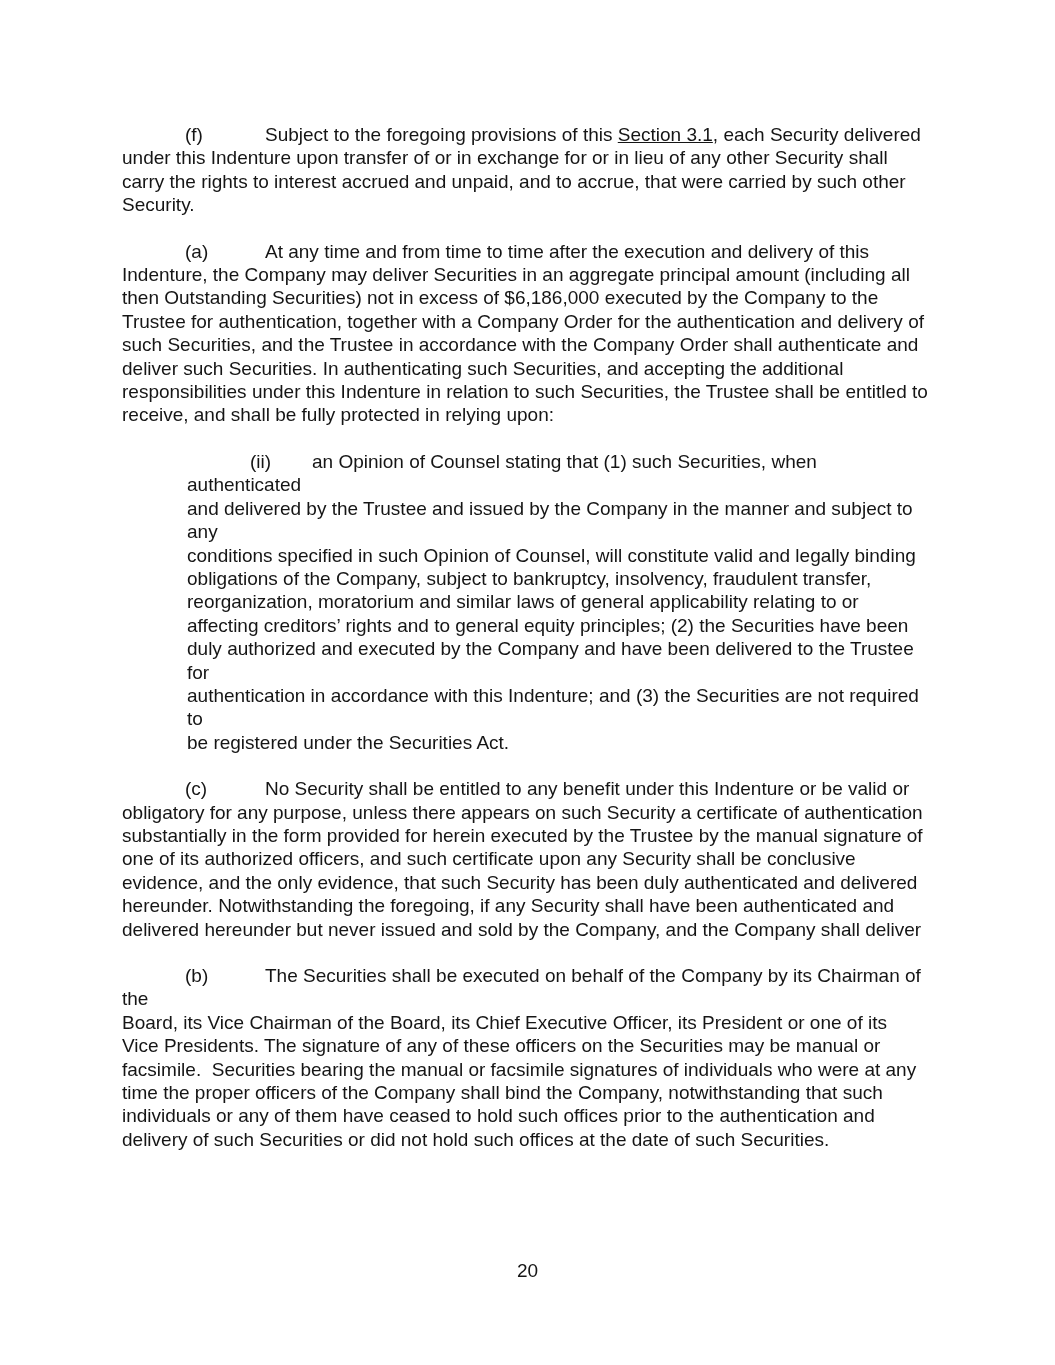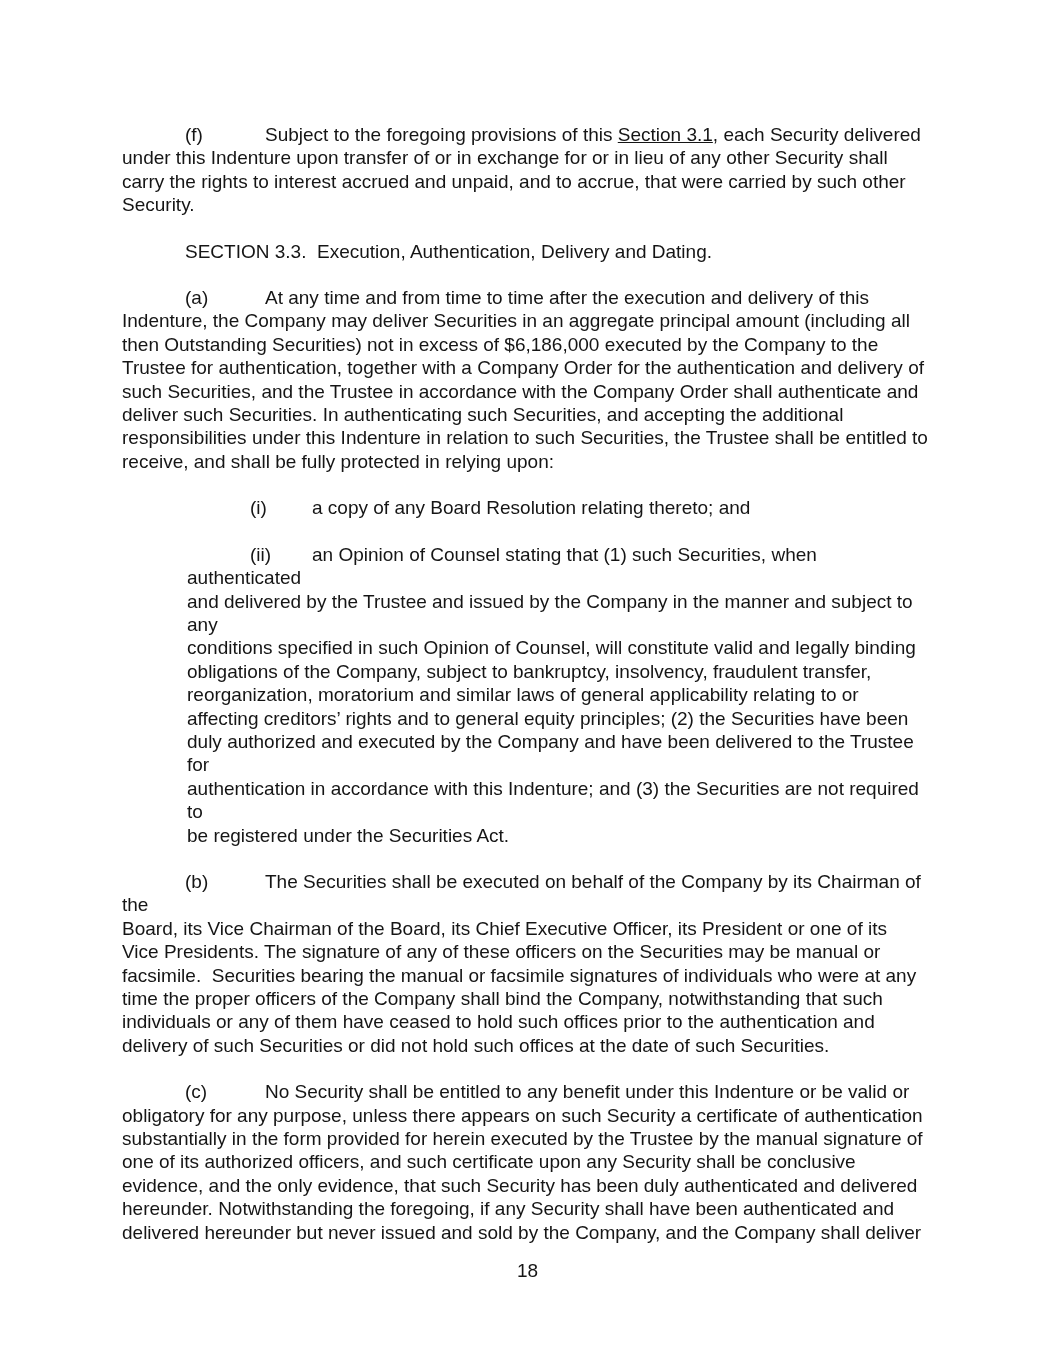--- a/index.html
+++ b/index.html
@@ -68,7 +68,6 @@
 
 
 
-    <p class="heading">SECTION 3.3.  Execution, Authentication, Delivery and Dating.</p>
 
     <p class="para"><span class="lbl">(a)</span><span class="txt">At any time and from time to time after the execution and delivery of this
 Indenture, the Company may deliver Securities in an aggregate principal amount (including all

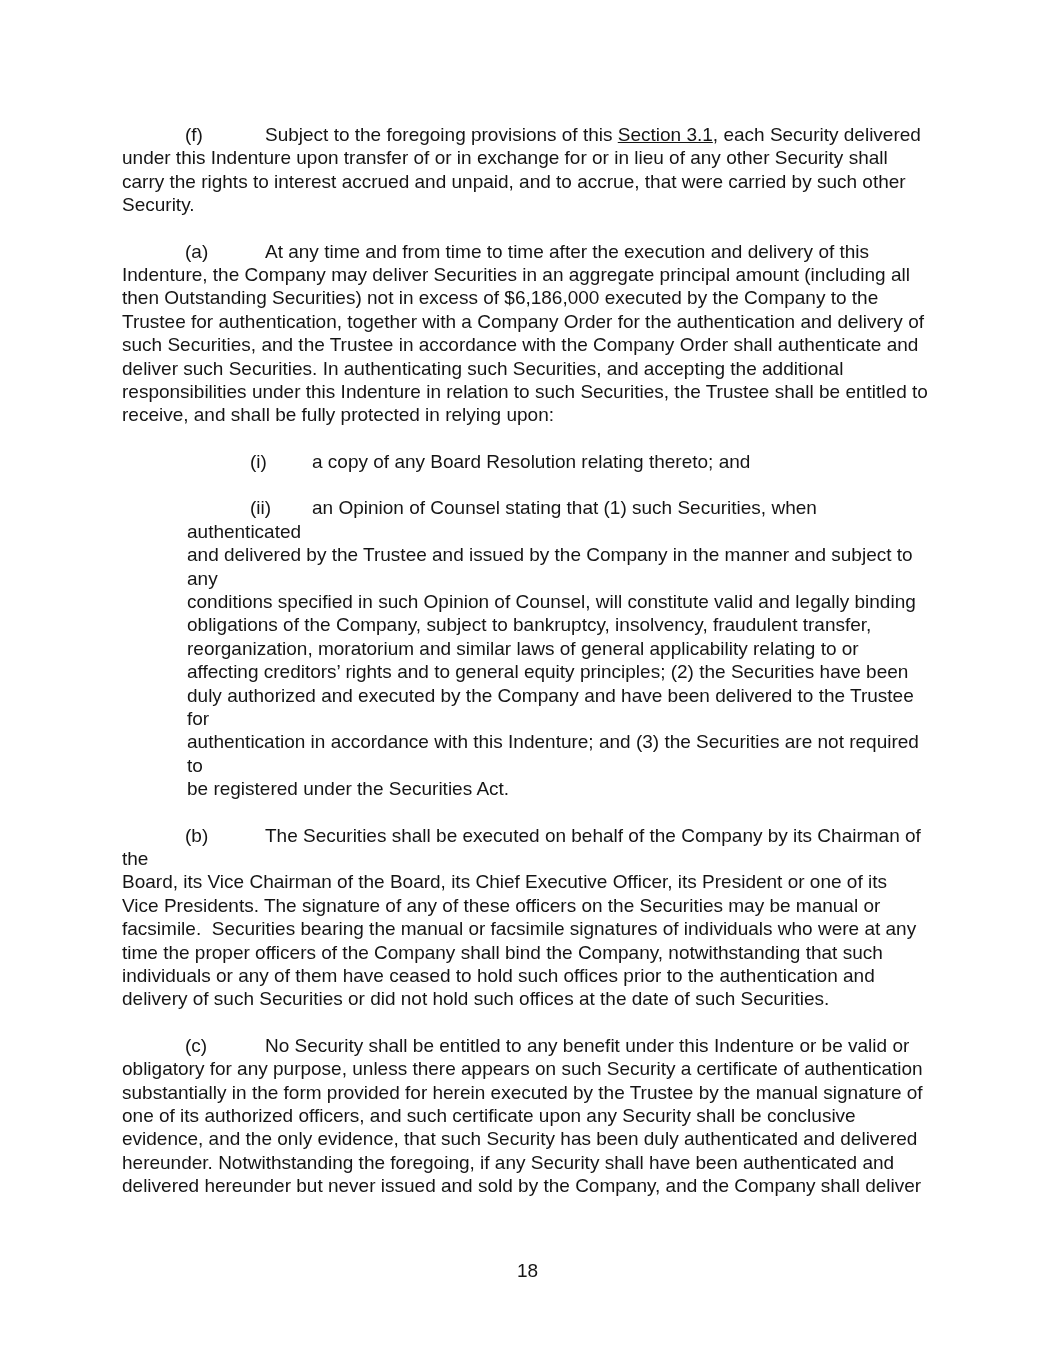--- a/index.html
+++ b/index.html
@@ -78,7 +78,6 @@
 responsibilities under this Indenture in relation to such Securities, the Trustee shall be entitled to
 receive, and shall be fully protected in relying upon:</span></p>
 
-    <p class="para item"><span class="lbl">(i)</span><span class="txt">a copy of any Board Resolution relating thereto; and</span></p>
 
     <p class="para item"><span class="lbl">(ii)</span><span class="txt">an Opinion of Counsel stating that (1) such Securities, when authenticated
 and delivered by the Trustee and issued by the Company in the manner and subject to any

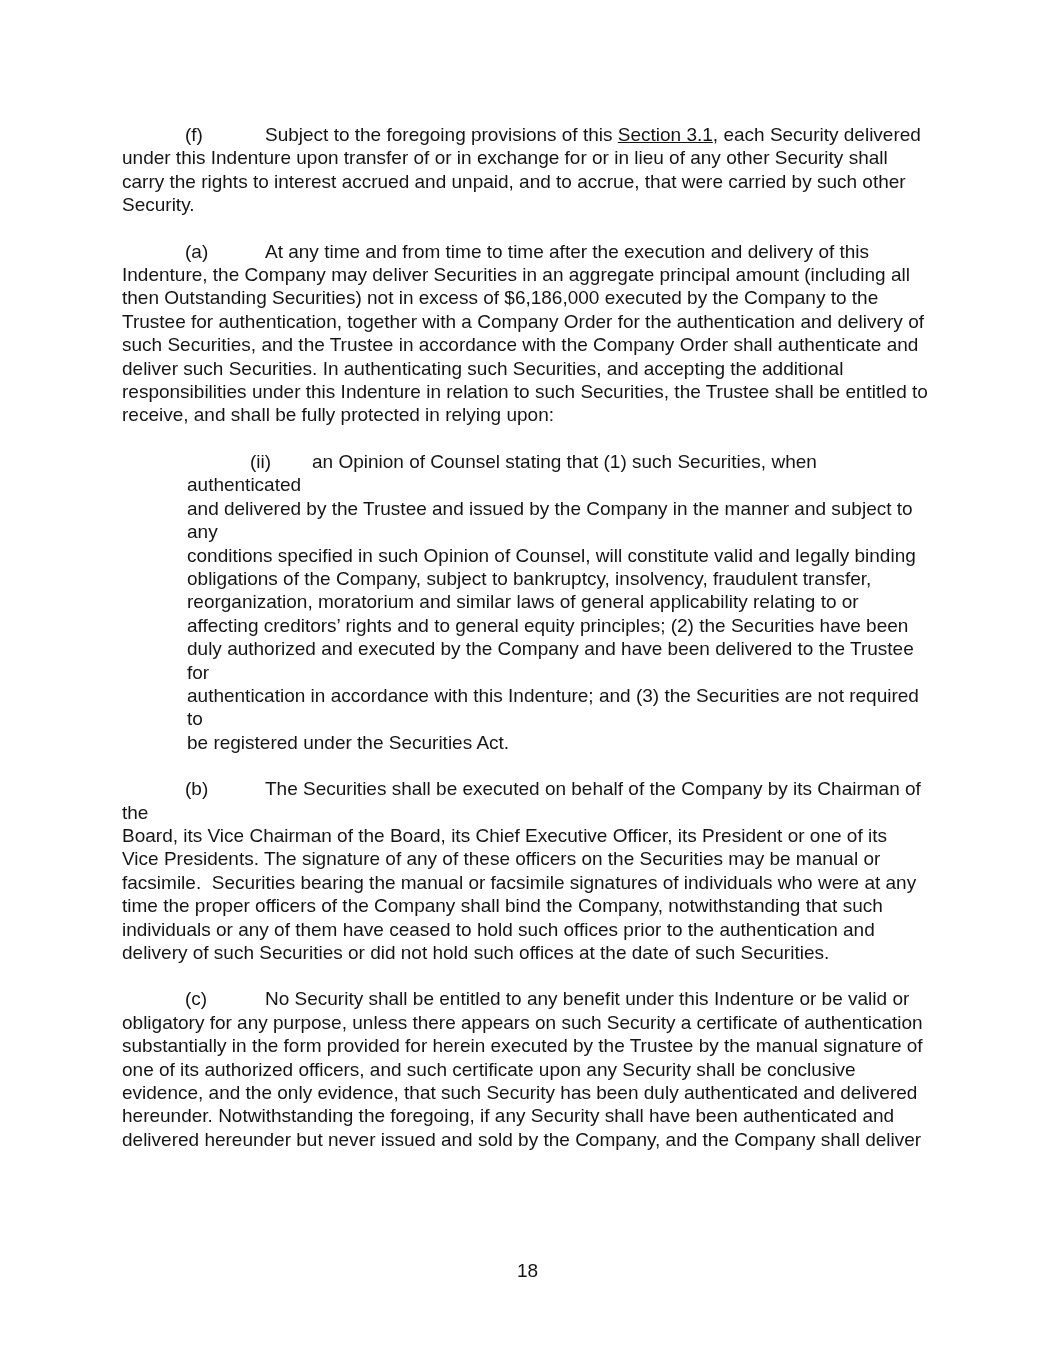--- a/index.html
+++ b/index.html
@@ -89,6 +89,14 @@
 authentication in accordance with this Indenture; and (3) the Securities are not required to
 be registered under the Securities Act.</span></p>
 
+    <p class="para"><span class="lbl">(c)</span><span class="txt">No Security shall be entitled to any benefit under this Indenture or be valid or
+obligatory for any purpose, unless there appears on such Security a certificate of authentication
+substantially in the form provided for herein executed by the Trustee by the manual signature of
+one of its authorized officers, and such certificate upon any Security shall be conclusive
+evidence, and the only evidence, that such Security has been duly authenticated and delivered
+hereunder. Notwithstanding the foregoing, if any Security shall have been authenticated and
+delivered hereunder but never issued and sold by the Company, and the Company shall deliver</span></p>
+
     <p class="para"><span class="lbl">(b)</span><span class="txt">The Securities shall be executed on behalf of the Company by its Chairman of the
 Board, its Vice Chairman of the Board, its Chief Executive Officer, its President or one of its
 Vice Presidents. The signature of any of these officers on the Securities may be manual or
@@ -97,14 +105,6 @@
 individuals or any of them have ceased to hold such offices prior to the authentication and
 delivery of such Securities or did not hold such offices at the date of such Securities.</span></p>
 
-    <p class="para"><span class="lbl">(c)</span><span class="txt">No Security shall be entitled to any benefit under this Indenture or be valid or
-obligatory for any purpose, unless there appears on such Security a certificate of authentication
-substantially in the form provided for herein executed by the Trustee by the manual signature of
-one of its authorized officers, and such certificate upon any Security shall be conclusive
-evidence, and the only evidence, that such Security has been duly authenticated and delivered
-hereunder. Notwithstanding the foregoing, if any Security shall have been authenticated and
-delivered hereunder but never issued and sold by the Company, and the Company shall deliver</span></p>
-
   </div>
 
   <div class="pagenum">18</div>

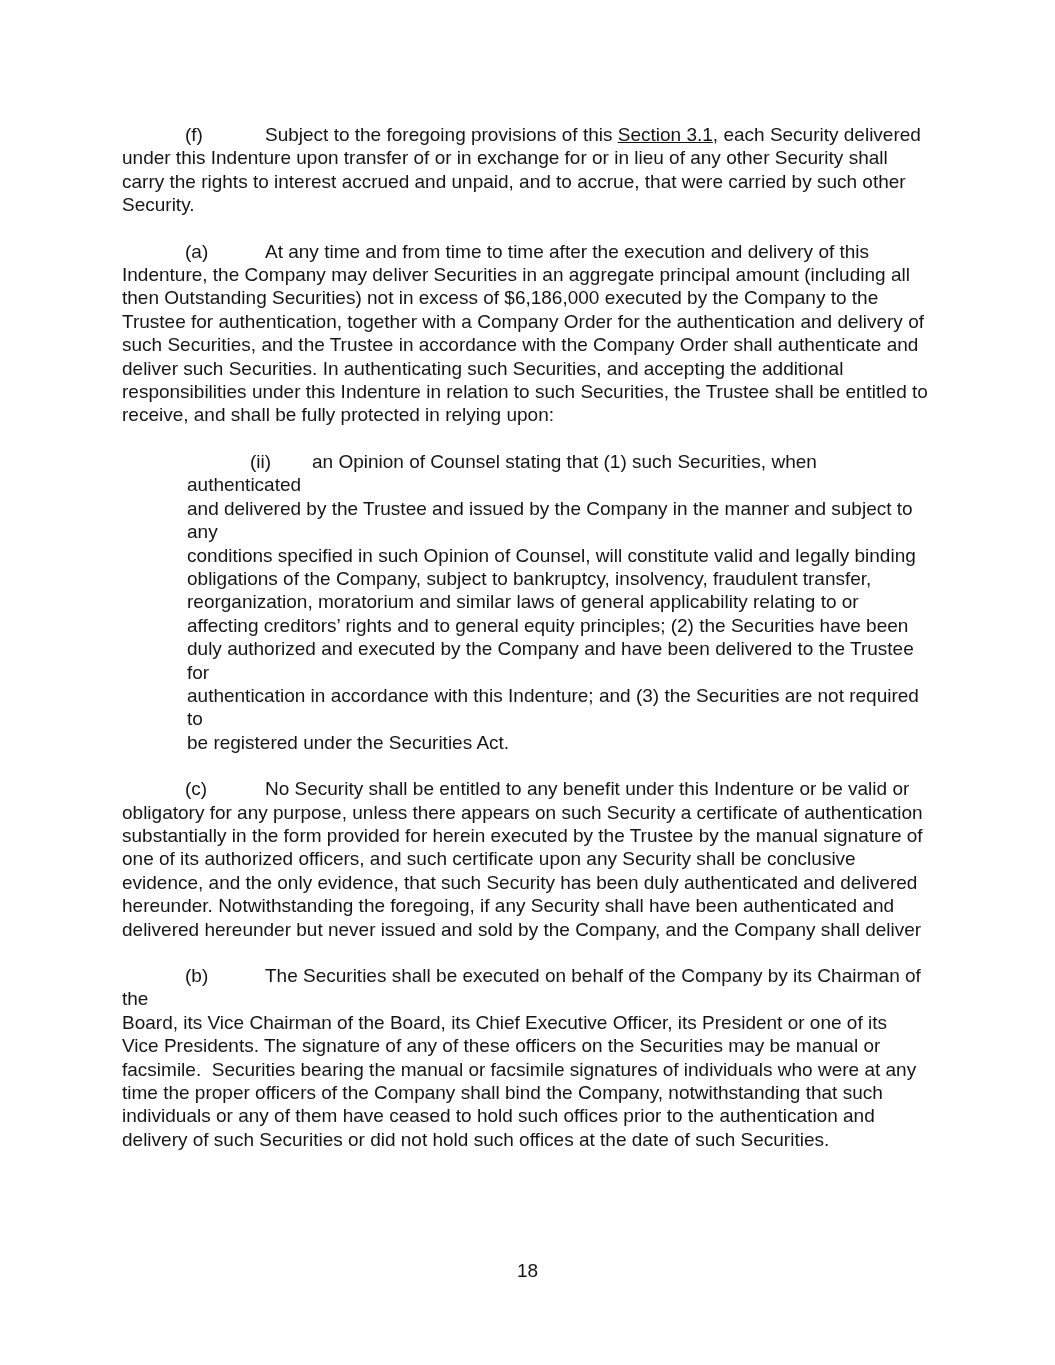--- a/index.html
+++ b/index.html
@@ -107,7 +107,7 @@
 
   </div>
 
-  <div class="pagenum">18</div>
+  <div class="pagenum">20</div>
 </div>
 
 </body></html>

